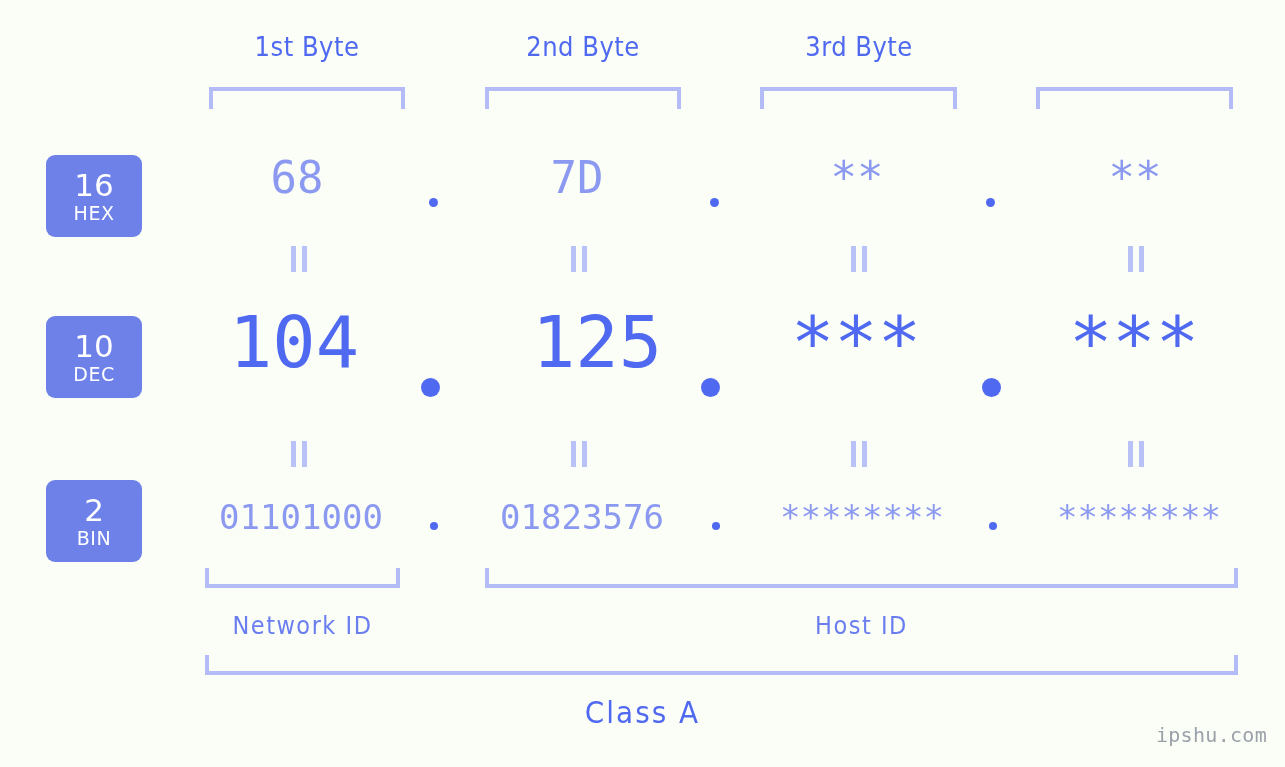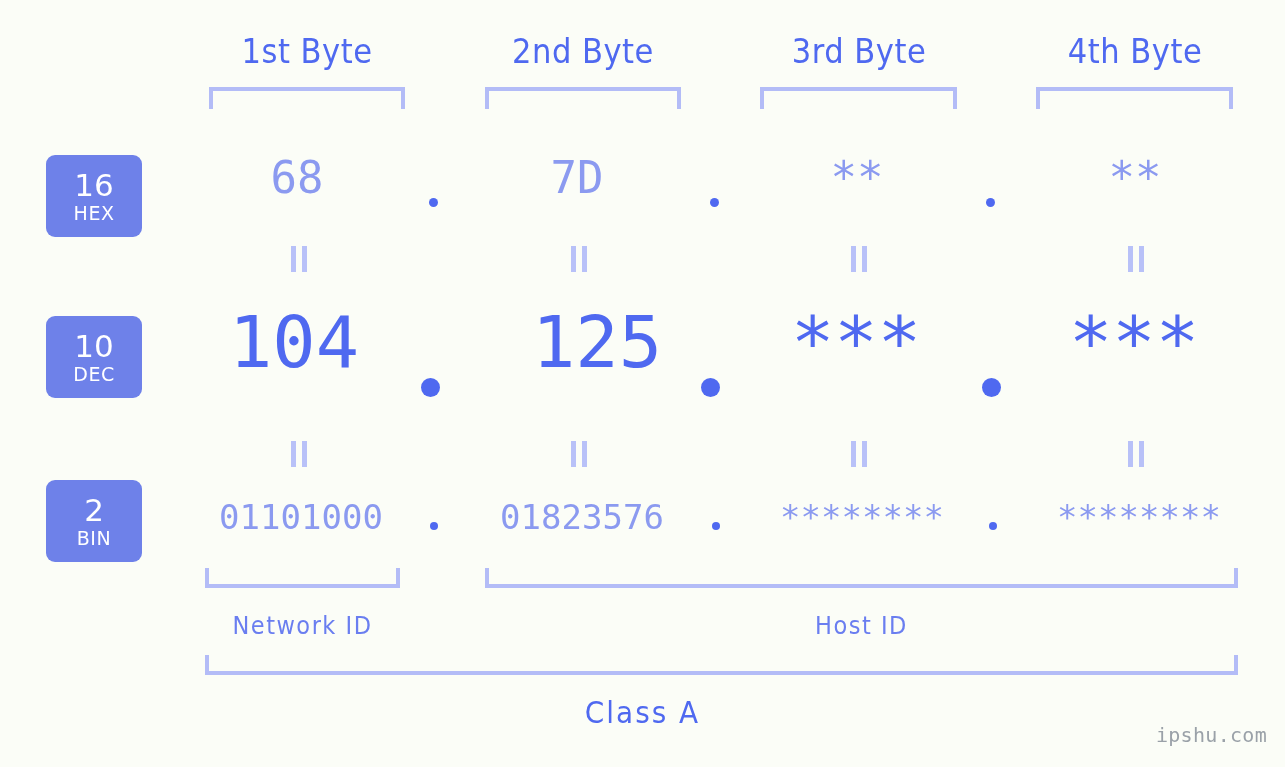--- a/index.html
+++ b/index.html
@@ -26,7 +26,7 @@
     width: 240px;
     text-align: center;
     font-family: "DejaVu Sans Condensed", "Liberation Sans Narrow", "Liberation Sans", sans-serif;
-    font-size: 34px;
+    font-size: 27px;
     color: #4f69f0;
     letter-spacing: 0.5px;
     white-space: nowrap;

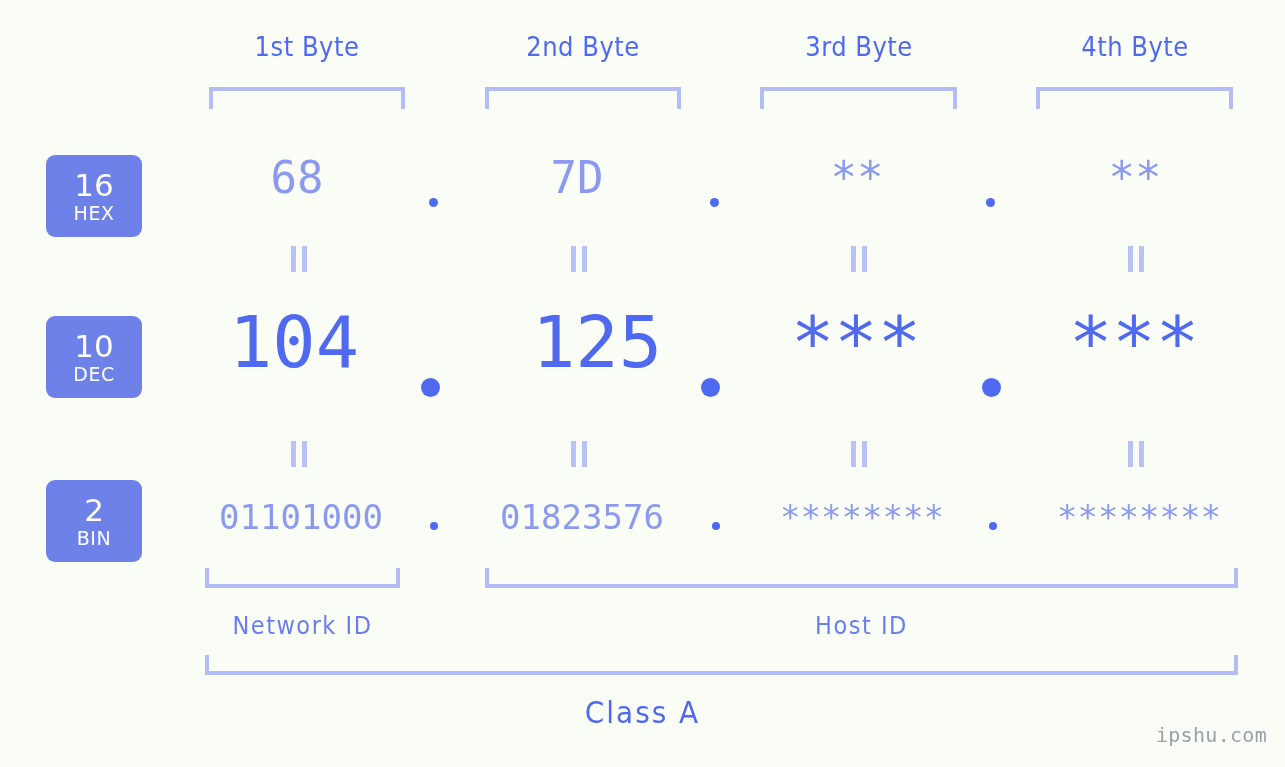--- a/index.html
+++ b/index.html
@@ -171,7 +171,6 @@
   <div class="byte-head" style="left:187px;">1st Byte</div>
   <div class="byte-head" style="left:463px;">2nd Byte</div>
   <div class="byte-head" style="left:739px;">3rd Byte</div>
-  <div class="byte-head" style="left:1015px;">4th Byte</div>
 
   <div class="bracket-top" style="left:209px;  width:196px; top:87px;"></div>
   <div class="bracket-top" style="left:485px;  width:196px; top:87px;"></div>

